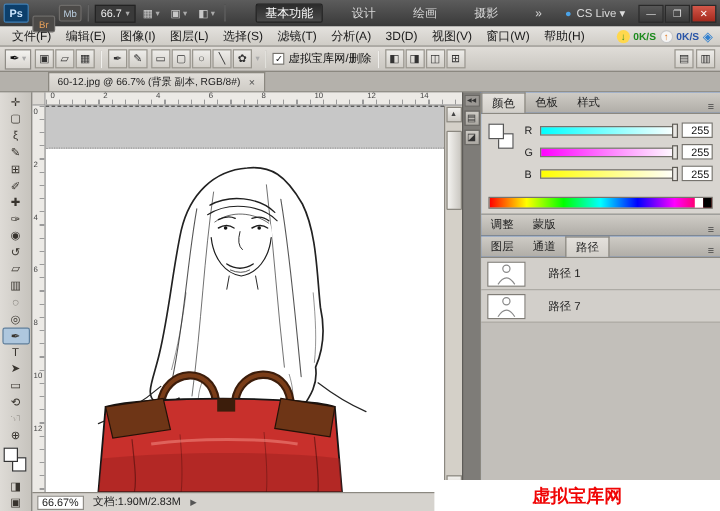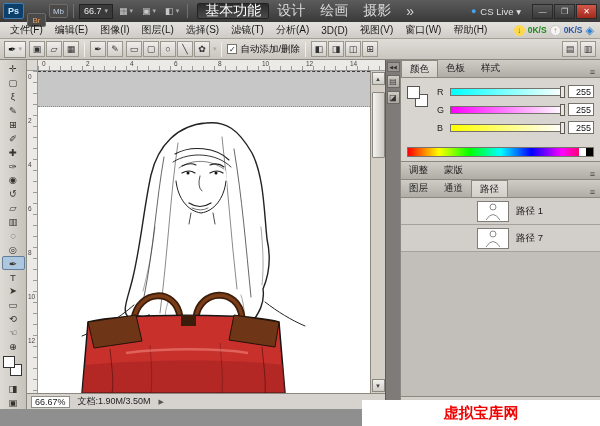--- a/index.html
+++ b/index.html
@@ -16,7 +16,7 @@
   .tb-iconbtn { flex:none; display:flex; align-items:center; gap:2px; height:16px; padding:0 3px; font-size:9px; color:#c8c8c8; border-radius:2px; }
   .caret { font-size:7px; color:#aaa; }
   .ws { display:flex; gap:1px; margin-left:4px; }
-  .ws-btn { height:16px; padding:0 7px; font-size:14px; color:#d8d8d8; display:flex; align-items:center; border-radius:2px; }
+  .ws-btn { height:16px; padding:0 7px; font-size:10px; color:#d8d8d8; display:flex; align-items:center; border-radius:2px;margin-left:16px; }
   .ws-btn.active { background:linear-gradient(#2c2c2c,#4a4a4a); border:1px solid #222; color:#fff; }
   .cslive { margin-left:auto; display:flex; align-items:center; gap:4px; height:16px; padding:0 6px; font-size:9.5px; color:#ddd; }
   .cslive .dot { color:#4aa3e8; font-size:9px; }

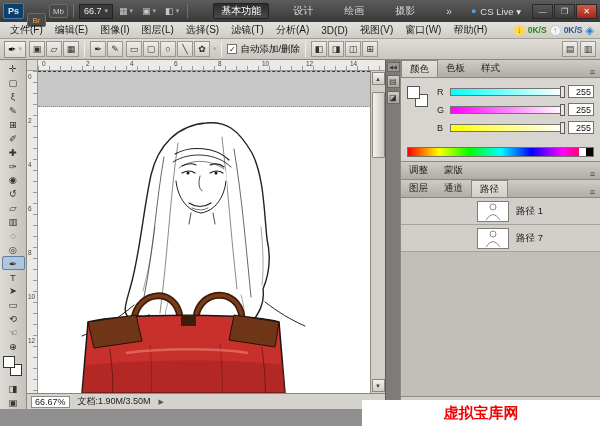--- a/index.html
+++ b/index.html
@@ -218,7 +218,7 @@
     <div class="ob-sep"></div>
     <div class="ob-check">
       <span class="checkbox">✓</span>
-      <span>自动添加/删除</span>
+      <span>虚拟宝库网/删除</span>
     </div>
     <div class="ob-sep"></div>
     <div class="ob-group">

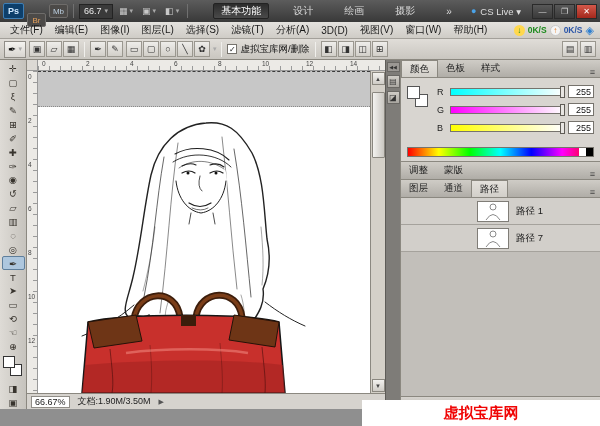--- a/index.html
+++ b/index.html
@@ -233,6 +233,12 @@
     </div>
   </div>
 
+  <div class="tabrow">
+    <div class="doctab">
+      <span>60-12.jpg @ 66.7% (背景 副本, RGB/8#)</span>
+      <span class="x">×</span>
+    </div>
+  </div>
 
   <div class="main">
 

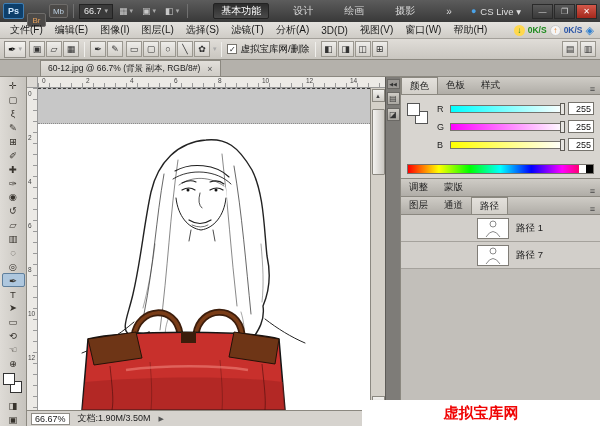--- a/index.html
+++ b/index.html
@@ -112,7 +112,7 @@
   .spec-white { right:7px; background:#fff; } .spec-black { right:0; background:#000; }
 
   .paths-body { flex:1; background:#c6c3be; display:flex; flex-direction:column; min-height:0; }
-  .path-row { height:27px; flex:none; display:flex; align-items:center; gap:7px; padding-left:19px; background:#d2cfca; border-bottom:1px solid #a5a29c;justify-content:center; }
+  .path-row { height:27px; flex:none; display:flex; align-items:center; gap:19px; padding-left:5px; background:#d2cfca; border-bottom:1px solid #a5a29c; }
   .path-row.selected { background:#27466f; border-bottom:1px solid #16294a; }
   .path-row.selected .path-label { color:#fff; }
   .path-thumb { width:32px; height:21px; background:#fff; border:1px solid #807d77; flex:none; display:flex; align-items:center; justify-content:center; }

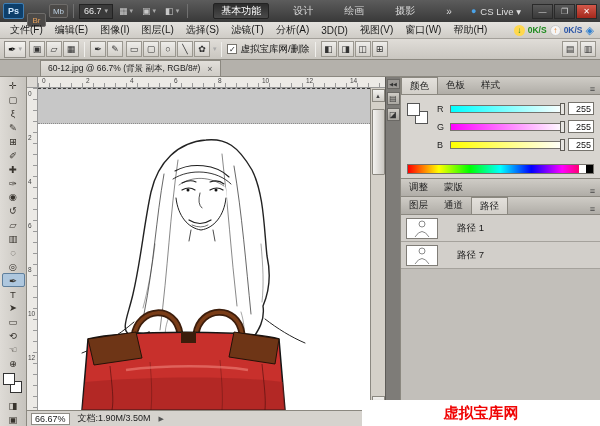--- a/index.html
+++ b/index.html
@@ -366,7 +366,7 @@
       </div>
       <div class="statusbar">
         <span class="status-zoom">66.67%</span>
-        <span>文档:1.90M/3.50M</span>
+        <span>文档:1.90M/2.83M</span>
         <span class="status-arrow">▶</span>
       </div>
     </div>

